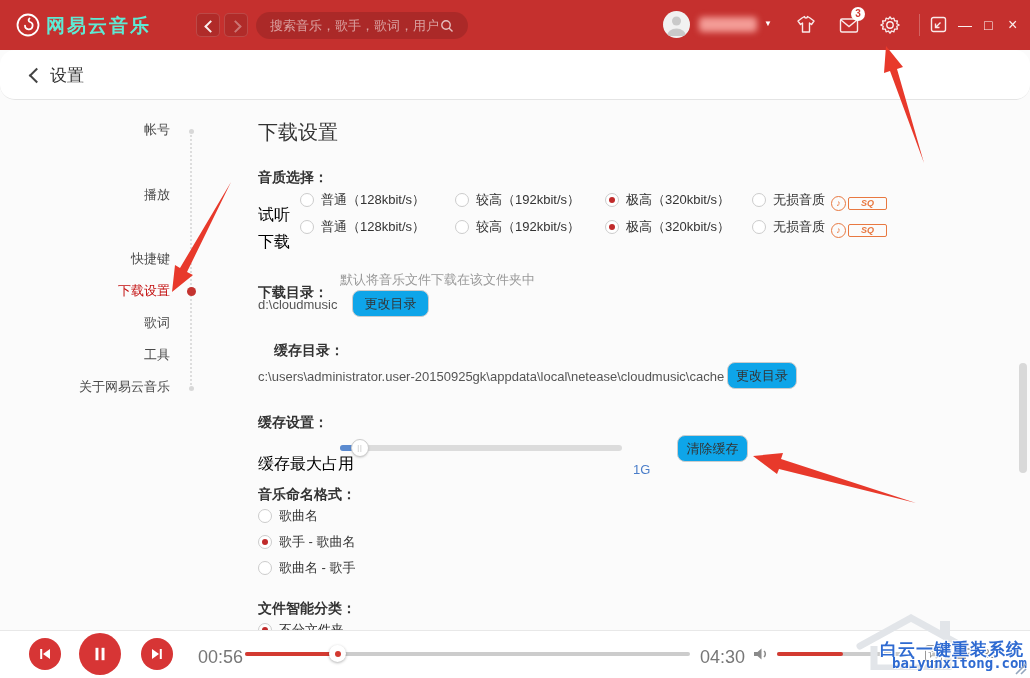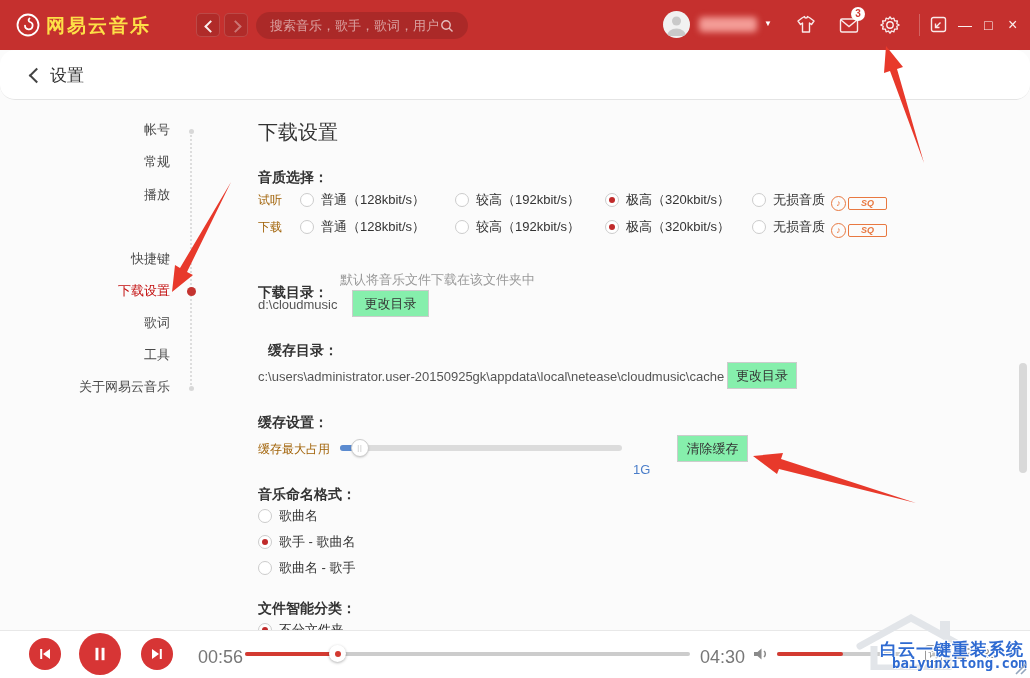--- a/index.html
+++ b/index.html
@@ -10,7 +10,7 @@
   
   #header{position:absolute;left:0;top:0;width:1030px;height:50px;background:#c5302e;z-index:6;}
   .logo-ic{position:absolute;left:16px;top:13px;width:24px;height:24px;}
-  .logo-txt{position:absolute;left:46px;top:13px;color:#fde047;font-size:19px;font-weight:600;letter-spacing:2px;}
+  .logo-txt{position:absolute;left:46px;top:13px;color:#5eead4;font-size:19px;font-weight:600;letter-spacing:2px;}
   .navbtn{position:absolute;top:13px;width:24px;height:24px;border-radius:5px;background:rgba(0,0,0,.10);border:1px solid rgba(255,255,255,.14);box-sizing:border-box;}
   .chev{position:absolute;top:7.5px;left:9px;width:7px;height:7px;border-left:2px solid rgba(255,255,255,.92);border-bottom:2px solid rgba(255,255,255,.92);transform:rotate(45deg);}
   .chev.fwd{transform:rotate(225deg);left:6px;border-color:rgba(255,255,255,.35);}

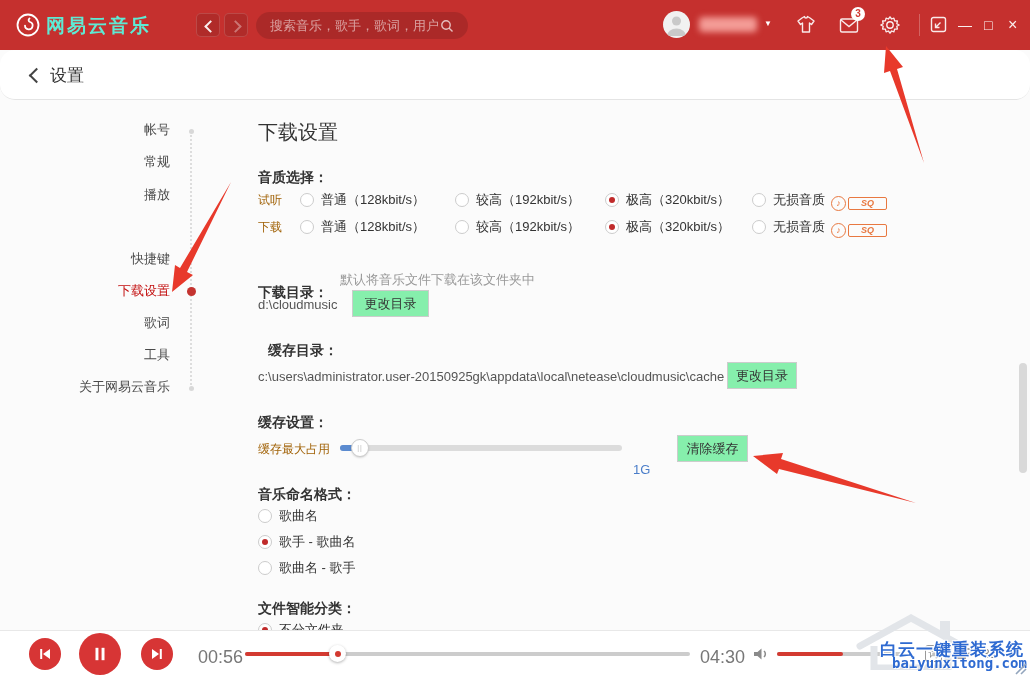--- a/index.html
+++ b/index.html
@@ -143,7 +143,6 @@
   </div>
 
   <div class="side-item" style="top:120px">帐号</div>
-  <div class="side-item" style="top:152px">常规</div>
   <div class="side-item" style="top:185px">播放</div>
   <div class="side-item" style="top:249px">快捷键</div>
   <div class="side-item sel" style="top:281px">下载设置</div>

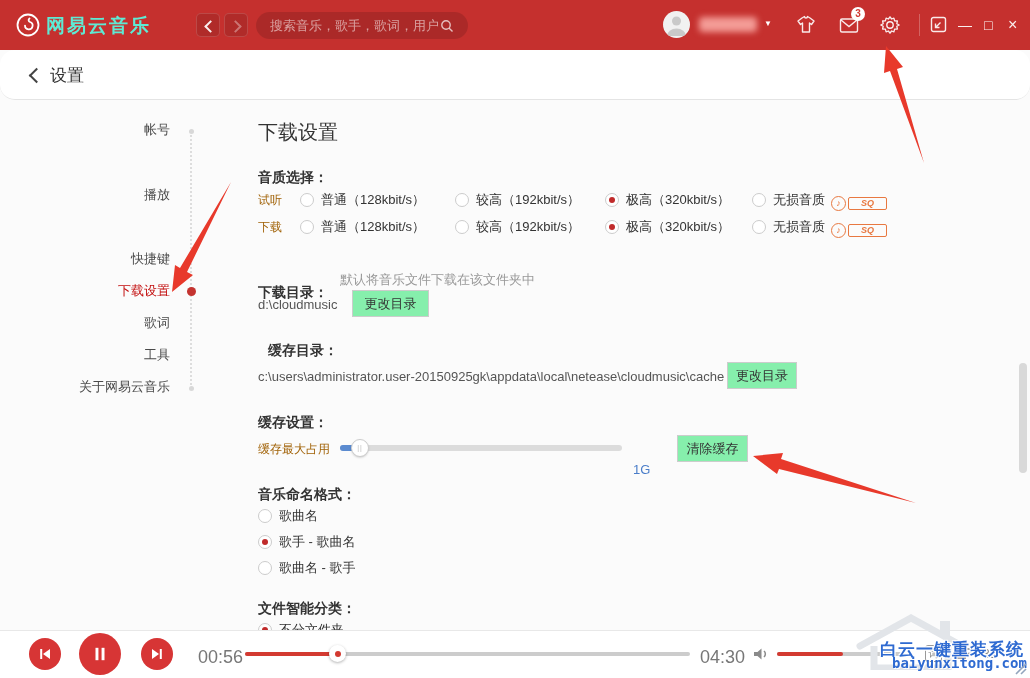--- a/index.html
+++ b/index.html
@@ -42,7 +42,7 @@
   .seclabel{position:absolute;font-size:14px;font-weight:bold;color:#333;}
   .hint{position:absolute;font-size:13px;color:#999;margin-left:8px;}
   .pathtxt{position:absolute;font-size:13px;color:#555;}
-  .rowname{position:absolute;font-size:12px;color:#a16207;}
+  .rowname{position:absolute;font-size:16px;color:#000000;margin-top:13px;}
   .ropt{position:absolute;font-size:13px;color:#333;white-space:nowrap;cursor:pointer;}
   .radio{display:inline-block;width:14px;height:14px;border:1px solid #ccc;border-radius:50%;background:#fff;vertical-align:-3px;margin-right:7px;box-sizing:border-box;position:relative;}
   .radio.on::after{content:"";position:absolute;left:3px;top:3px;width:6px;height:6px;border-radius:50%;background:#c02a2a;}

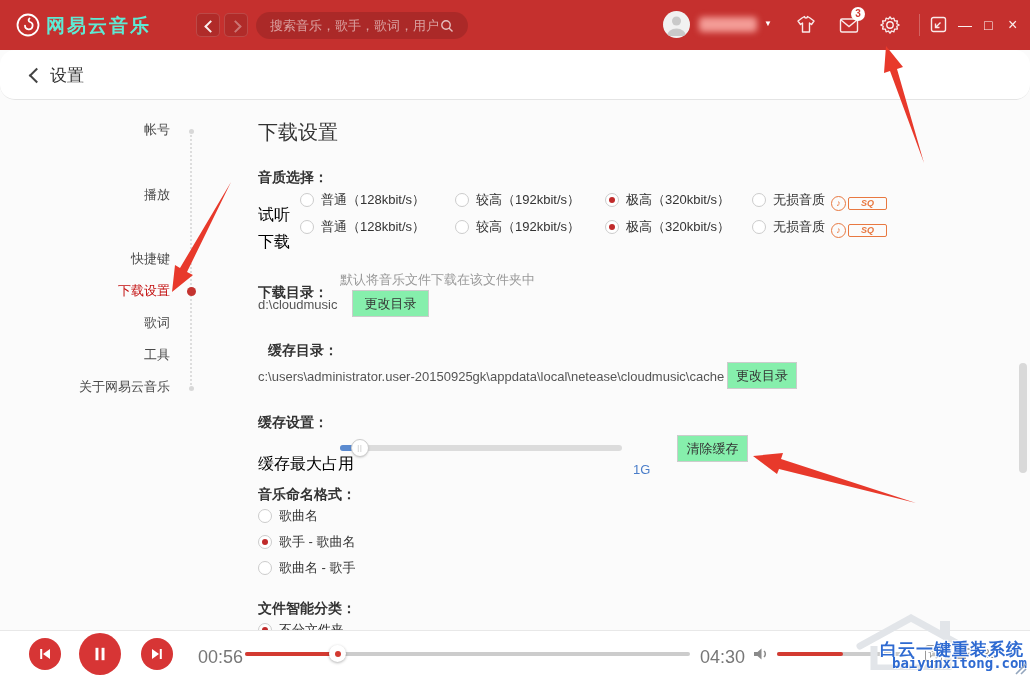--- a/index.html
+++ b/index.html
@@ -48,7 +48,7 @@
   .radio.on::after{content:"";position:absolute;left:3px;top:3px;width:6px;height:6px;border-radius:50%;background:#c02a2a;}
   .sq-note{display:inline-block;color:#e87840;border:1px solid #e87840;border-radius:50%;width:13px;height:13px;line-height:13px;text-align:center;font-size:9px;margin-left:6px;vertical-align:-2px;}
   .sq-box{display:inline-block;color:#e87840;border:1px solid #e87840;border-radius:2px;font-size:9px;font-weight:bold;font-style:italic;padding:0 12px;line-height:11px;margin-left:2px;vertical-align:-2px;}
-  .btn{position:absolute;background:#86efac;border:1px solid #ccc;border-radius:0;font-size:13px;color:#333;text-align:center;line-height:25px;cursor:pointer;box-sizing:border-box;}
+  .btn{position:absolute;background:#0ea5e9;border:1px solid #ccc;border-radius:8px;font-size:13px;color:#333;text-align:center;line-height:25px;cursor:pointer;box-sizing:border-box;}
   .sld-track{position:absolute;left:340px;top:445px;width:282px;height:6px;border-radius:3px;background:#dcdcdc;}
   .sld-fill{position:absolute;left:0;top:0;width:20px;height:6px;border-radius:3px;background:#5b8bd0;}
   .sld-handle{position:absolute;left:351px;top:439px;width:18px;height:18px;border-radius:50%;background:#fff;border:1px solid #ccc;box-sizing:border-box;box-shadow:0 1px 2px rgba(0,0,0,.15);color:#bbb;font-size:7px;text-align:center;line-height:16px;letter-spacing:1px;cursor:pointer;}

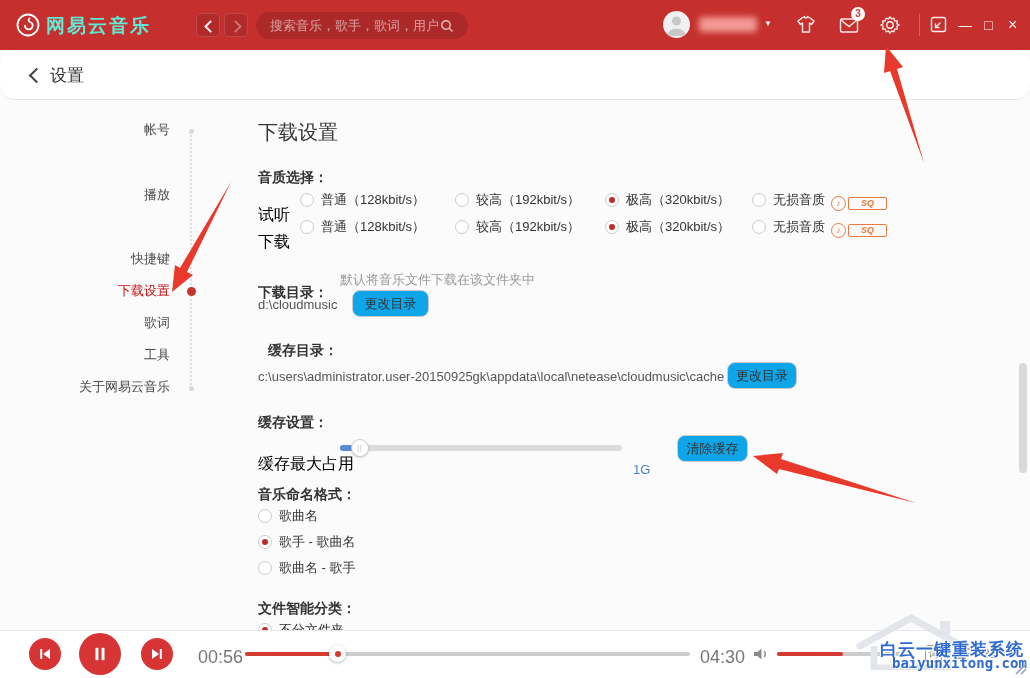--- a/index.html
+++ b/index.html
@@ -175,7 +175,7 @@
   <div class="pathtxt" style="left:258px;top:297px">d:\cloudmusic</div>
   <div class="btn" style="left:352px;top:290px;width:77px;height:27px">更改目录</div>
 
-  <div class="seclabel" style="left:268px;top:342px">缓存目录：</div>
+  <div class="seclabel" style="left:274px;top:342px">缓存目录：</div>
   <div class="pathtxt" style="left:258px;top:369px">c:\users\administrator.user-20150925gk\appdata\local\netease\cloudmusic\cache</div>
   <div class="btn" style="left:727px;top:362px;width:70px;height:27px">更改目录</div>
 

